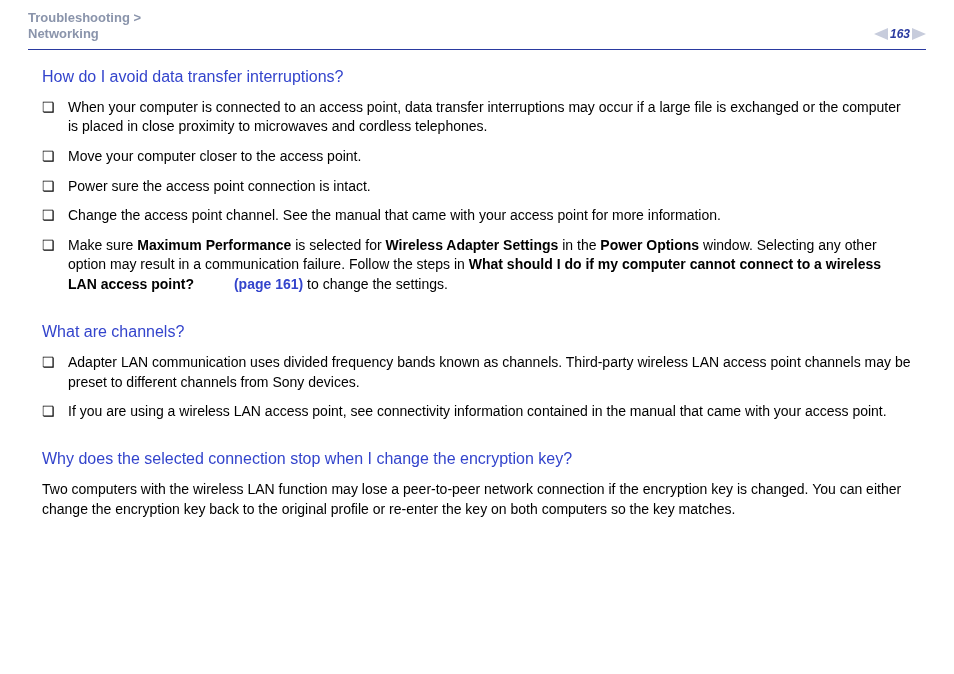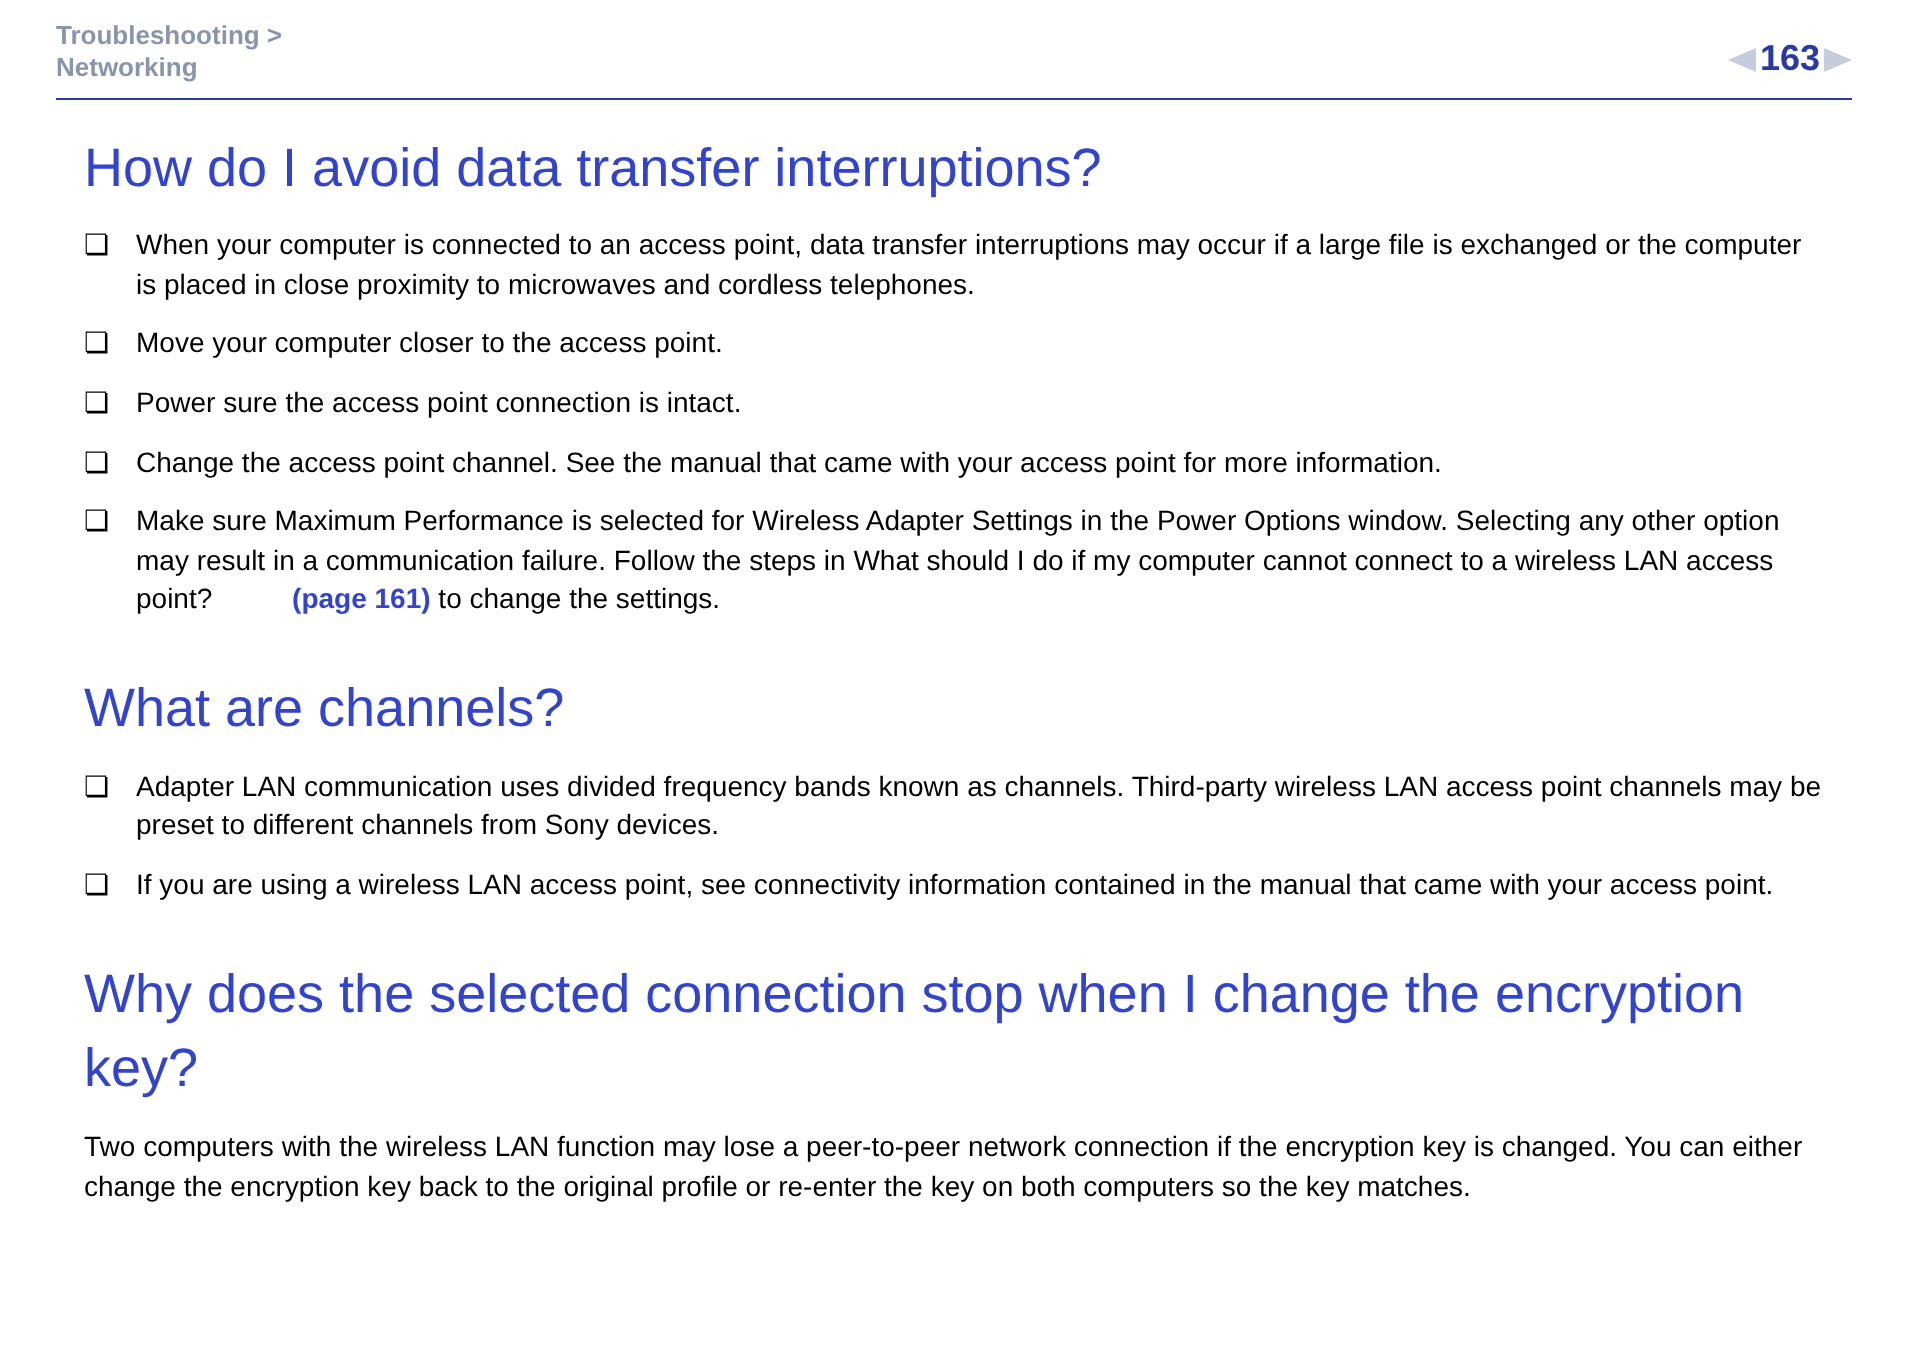--- a/index.html
+++ b/index.html
@@ -40,7 +40,8 @@
   .pagenum {
     color: #2a3aa0;
     font-weight: bold;
-    font-size: 18px;
+    font-style: italic;
+    font-size: 12px;
   }
   .nav-tri {
     display: inline-block;

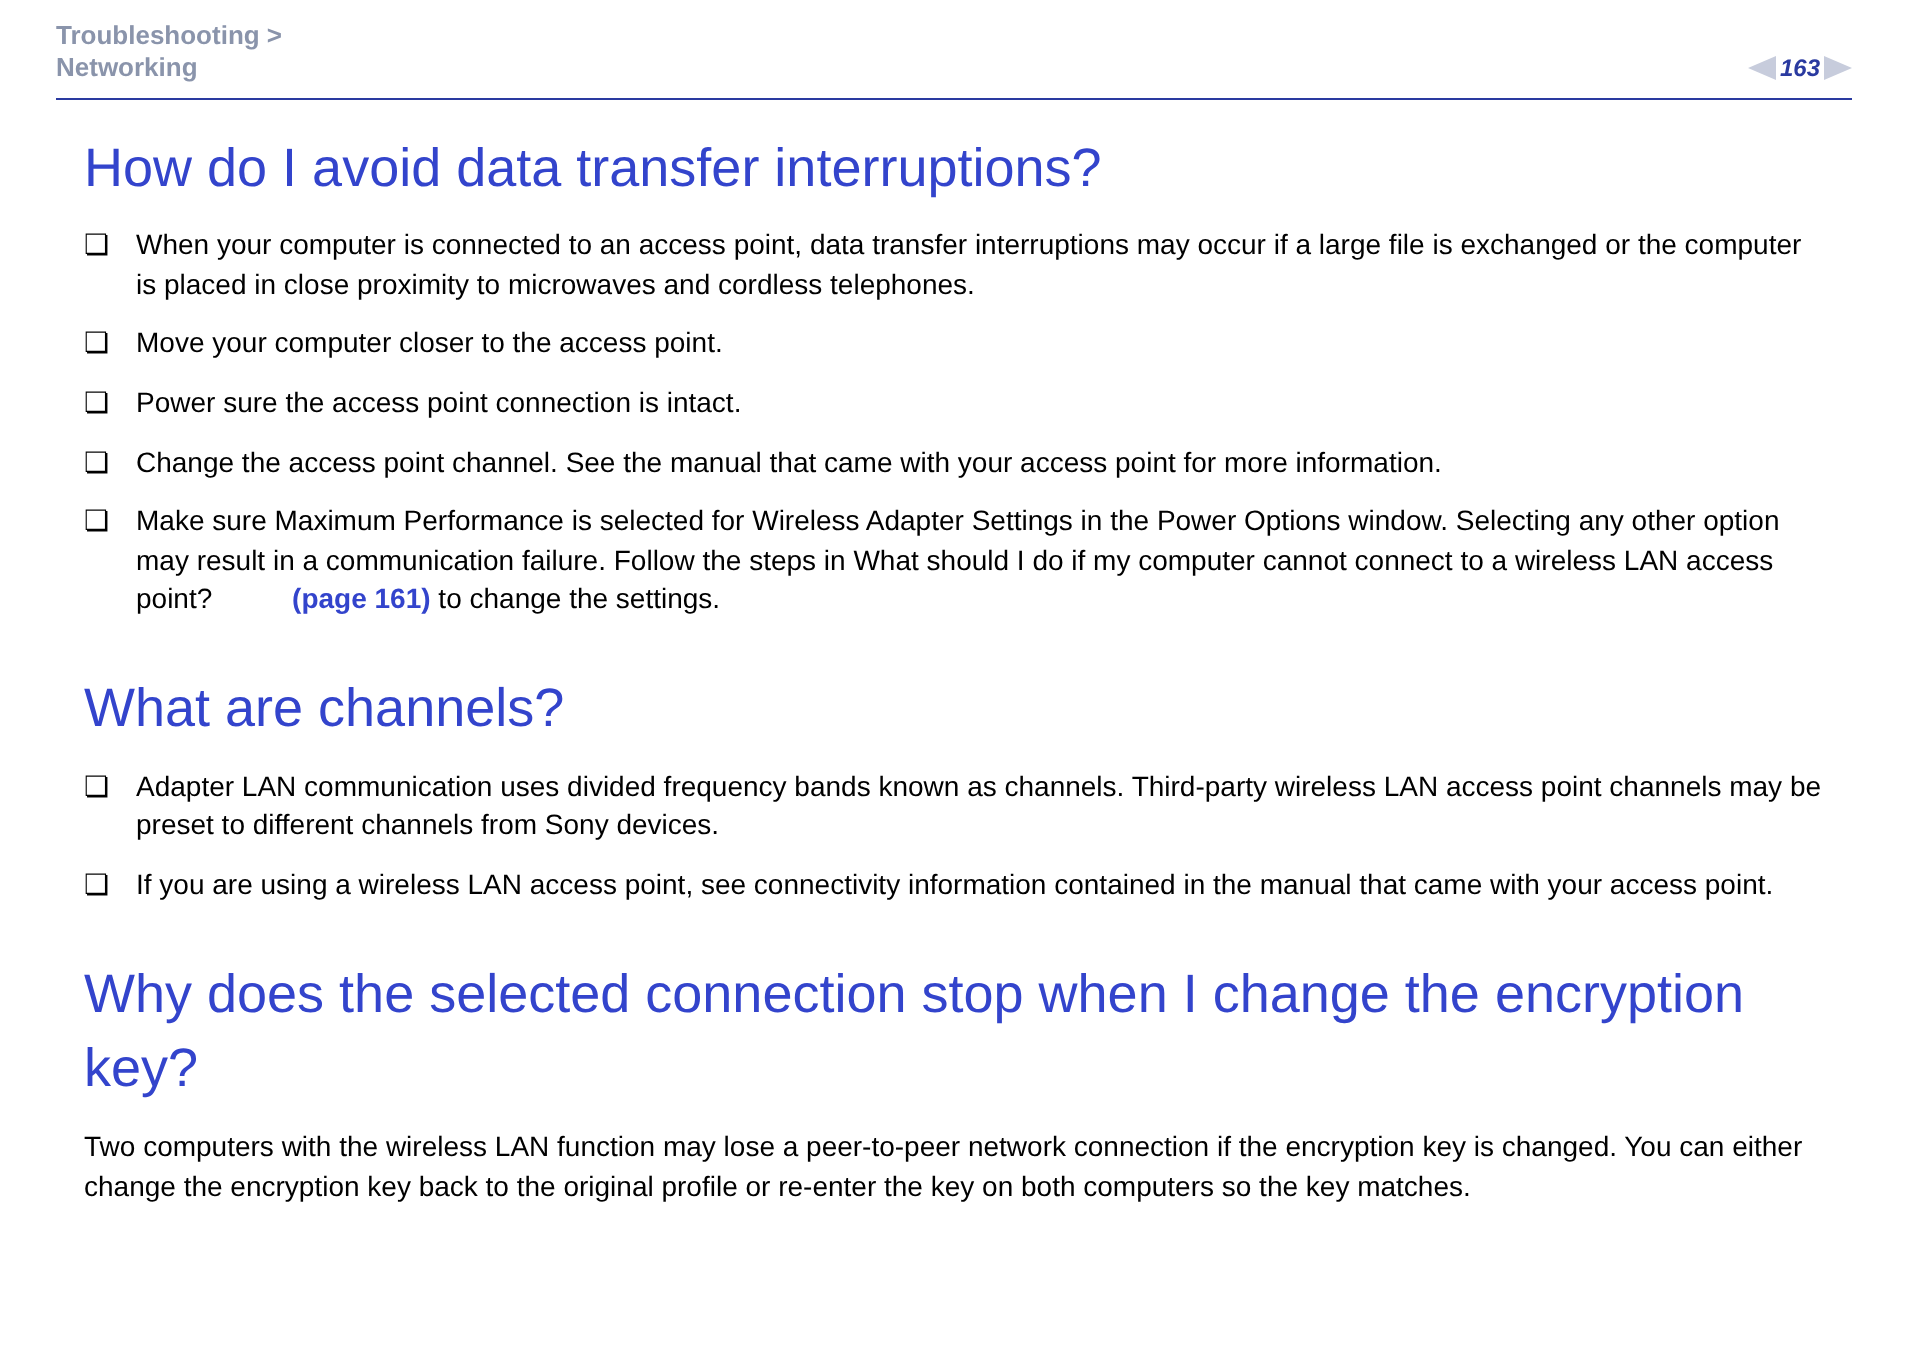--- a/index.html
+++ b/index.html
@@ -58,7 +58,7 @@
   h2.section-q {
     color: #3344cc;
     font-weight: normal;
-    font-size: 27px;
+    font-size: 16px;
     margin: 16px 0 10px 0;
   }
   ul.boxlist {

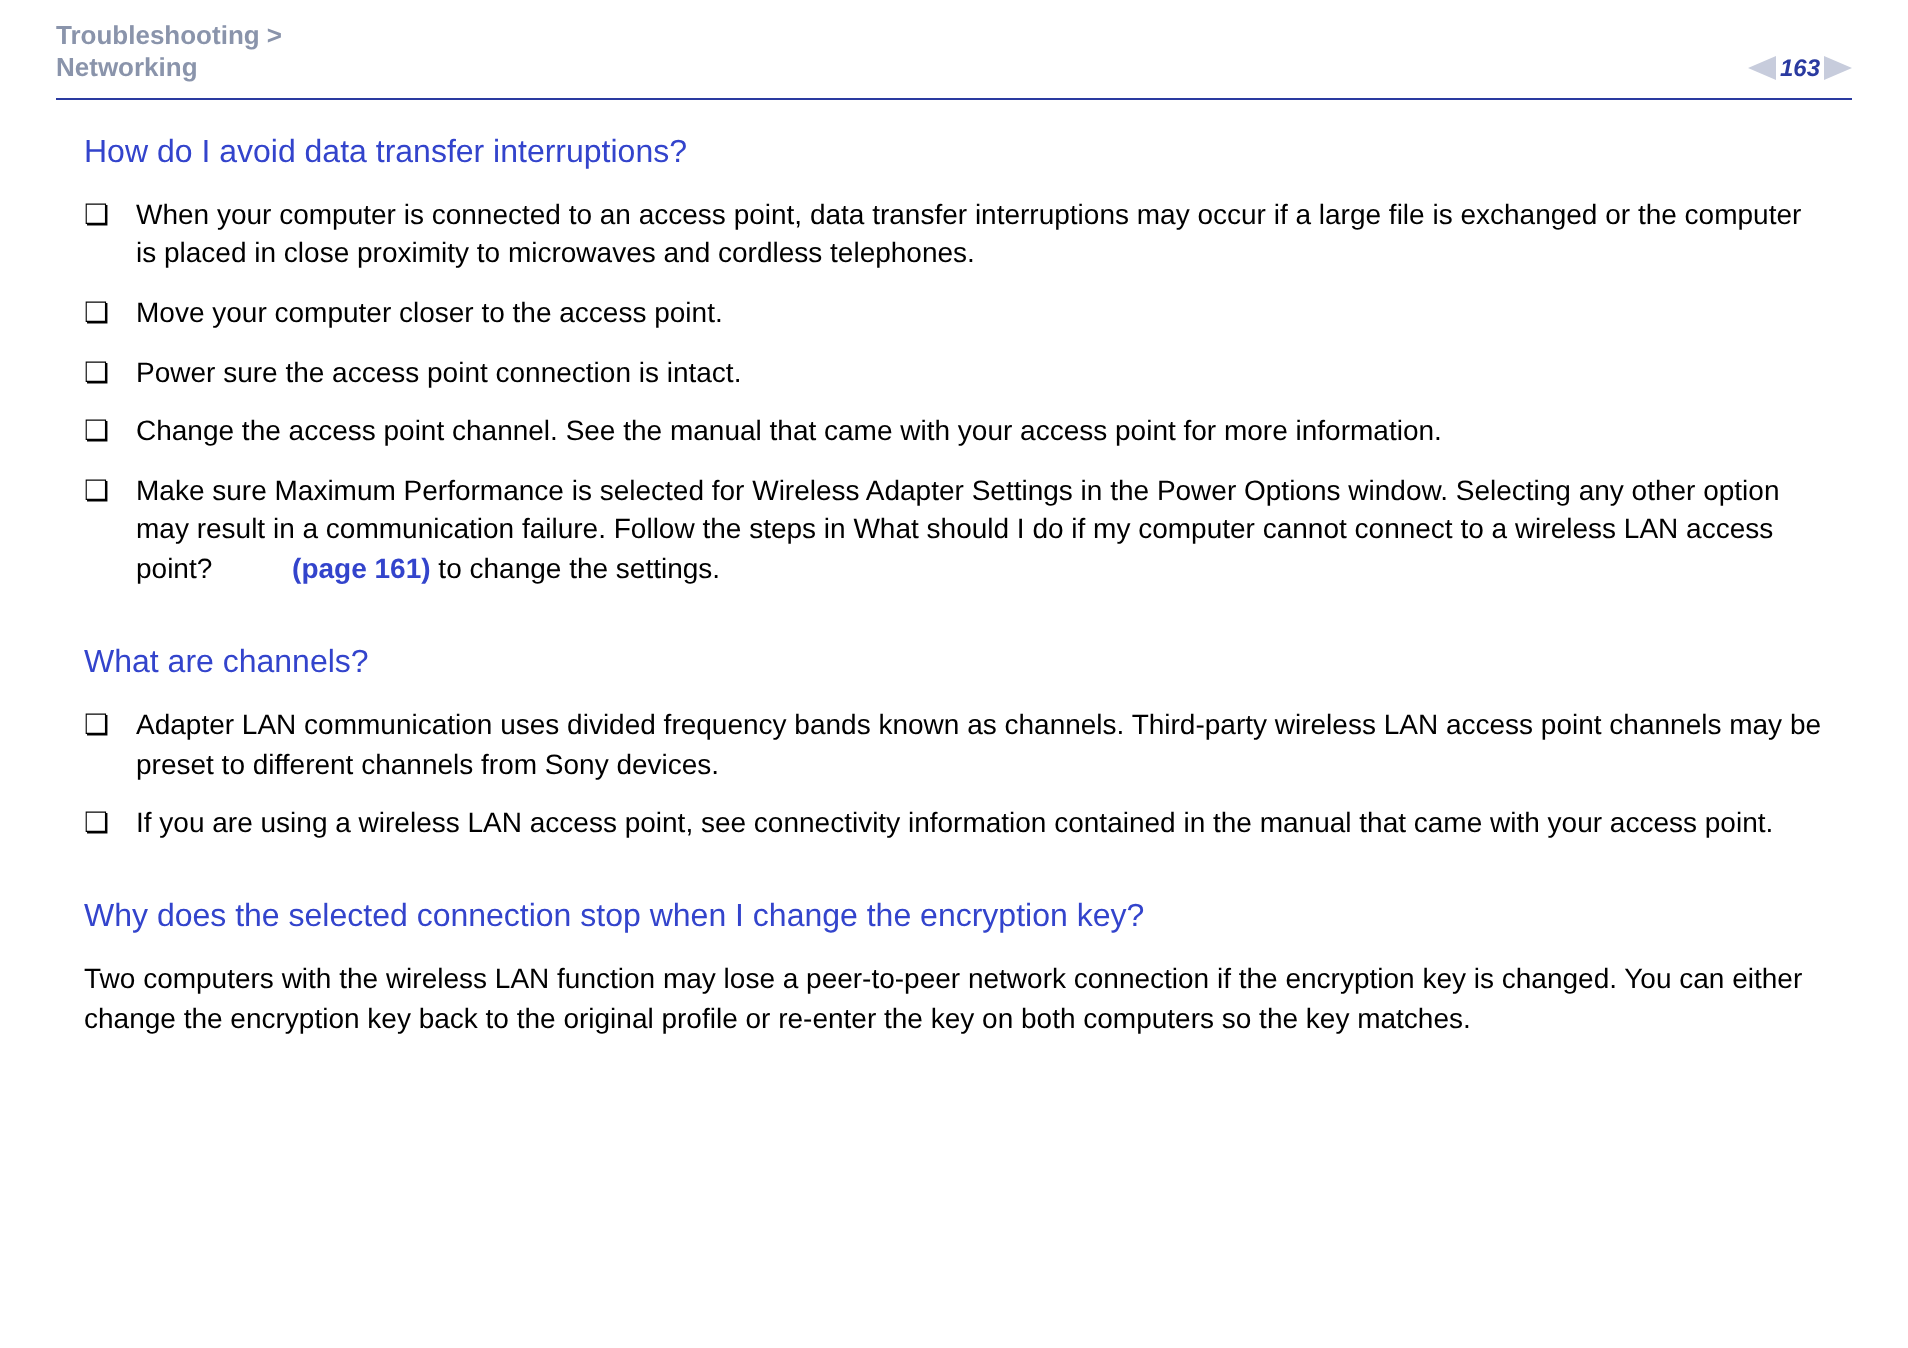--- a/index.html
+++ b/index.html
@@ -81,7 +81,7 @@
   .bodypara {
     margin: 6px 0 0 0;
   }
-  b { font-weight: normal; }
+  b { font-weight: bold; }
   a.crossref {
     color: #3344cc;
     font-weight: bold;

